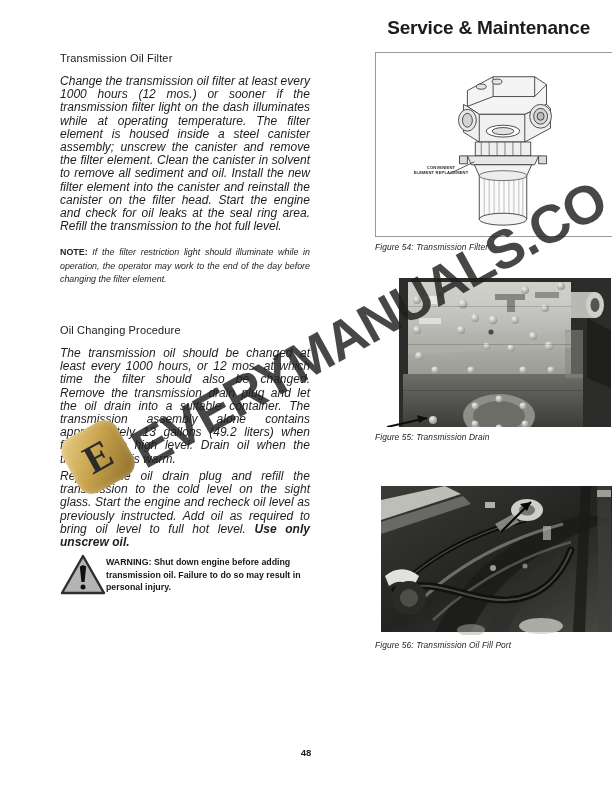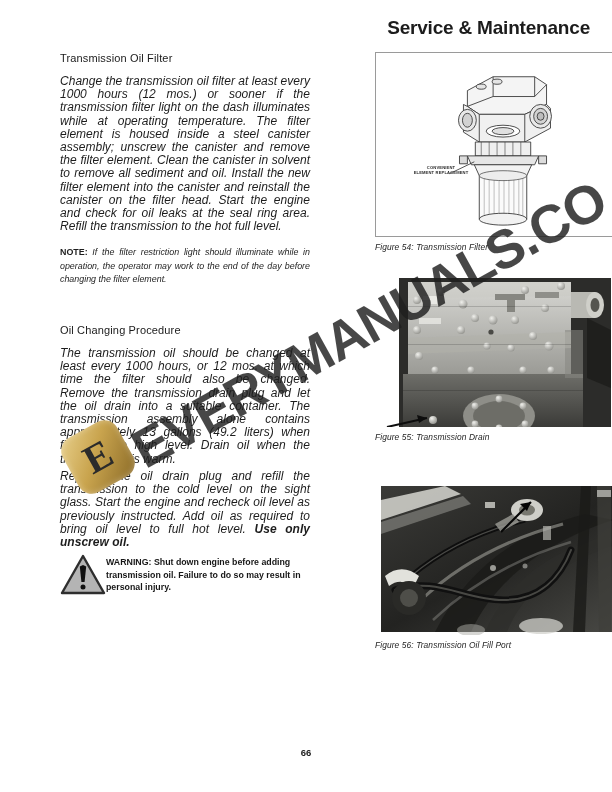--- a/index.html
+++ b/index.html
@@ -449,7 +449,7 @@
     <div class="wm-text">EVERYMANUALS.CO</div>
   </div>
 
-  <div class="page-number">66</div>
+  <div class="page-number">48</div>
 
 </div>
 

